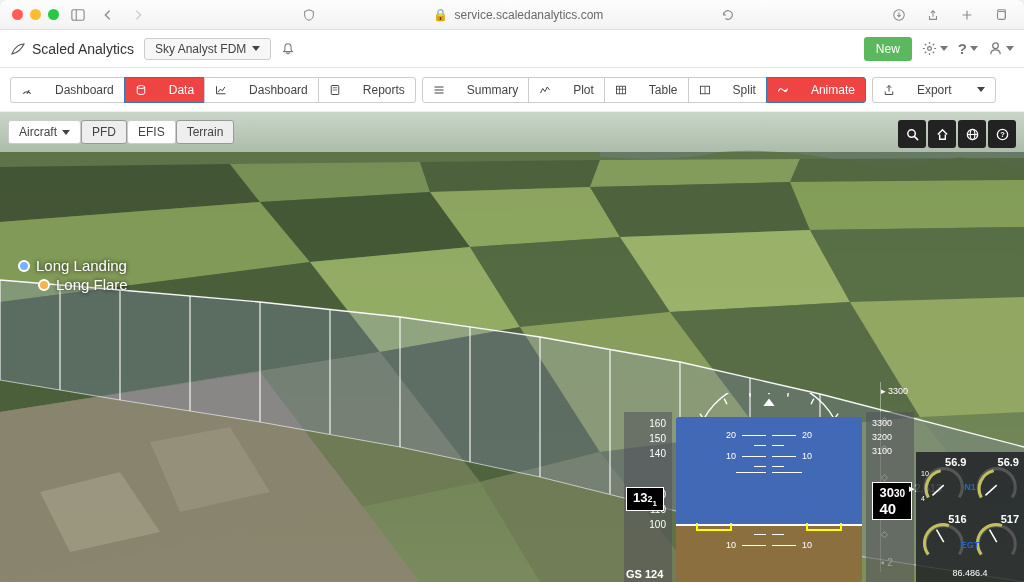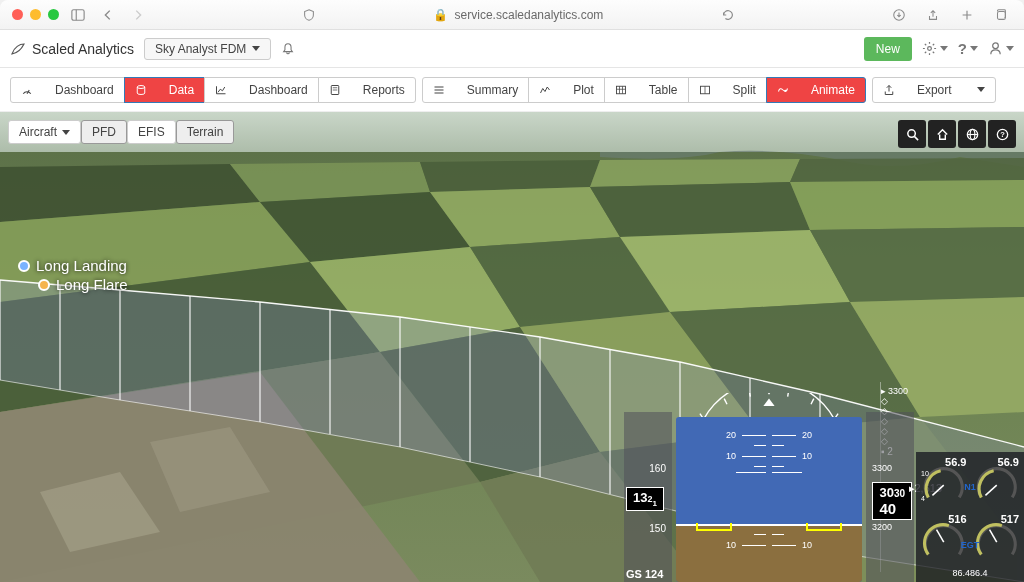--- a/index.html
+++ b/index.html
@@ -83,7 +83,7 @@
 .gauge .val { position:absolute; top:2px; right:3px; font-size:11px; font-weight:bold; }
 .gauge svg { width:100%; height:100%; }
 .eng-label { position:absolute; color:#2266cc; font-size:9px; font-weight:bold; }
-.alt-markers { position:absolute; right:118px; top:20px; bottom:0; width:30px; color:#fff; font-size:9px; display:flex; flex-direction:column; align-items:flex-start; padding:4px 0; border-left:1px solid rgba(255,255,255,0.4); }
+.alt-markers { position:absolute; right:118px; top:20px; bottom:0; width:30px; color:#fff; font-size:9px; display:flex; flex-direction:column; justify-content:space-between; align-items:flex-start; padding:4px 0; border-left:1px solid rgba(255,255,255,0.4); }
 
 .caret { display:inline-block; width:0; height:0; border-left:4px solid transparent; border-right:4px solid transparent; border-top:5px solid currentColor; }
 </style>

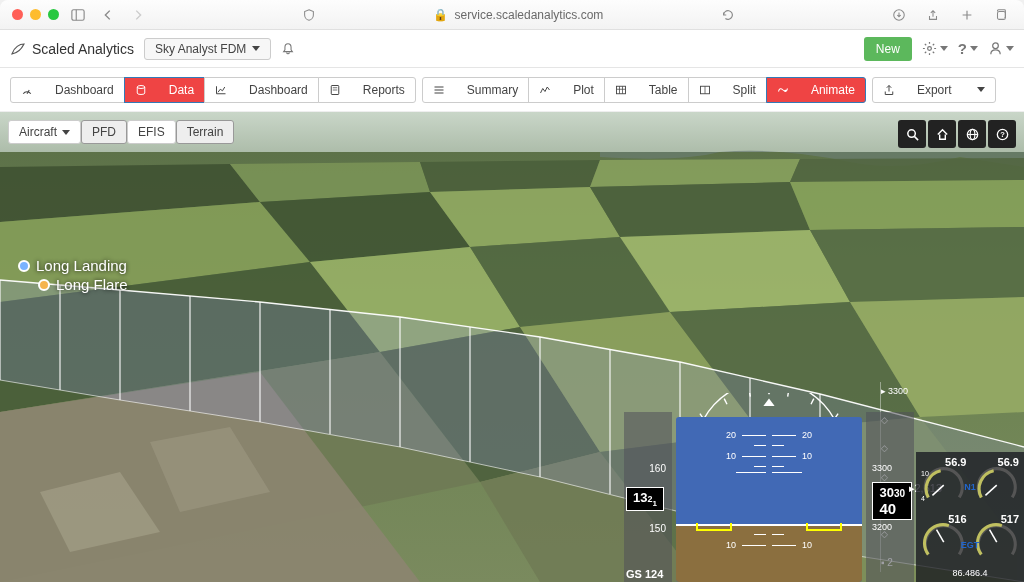--- a/index.html
+++ b/index.html
@@ -58,7 +58,7 @@
 .speed-tape, .alt-tape { position:absolute; background:rgba(80,80,90,0.55); width:48px; color:#fff; font-size:10px; text-align:right; padding:4px 4px; }
 .speed-tape { left:0; top:25px; bottom:0; }
 .alt-tape { right:0; top:25px; bottom:0; text-align:left; }
-.tape-tick { padding:2px 2px; border-bottom:0; font-size:10px;margin-top:45px; }
+.tape-tick { padding:2px 2px; border-bottom:0; font-size:10px; }
 .speed-box, .alt-box { position:absolute; background:#000; color:#fff; font-size:13px; font-weight:bold; padding:2px 6px; border:1px solid #fff; }
 .speed-box { left:2px; top:100px; }
 .alt-box { right:2px; top:95px; }

